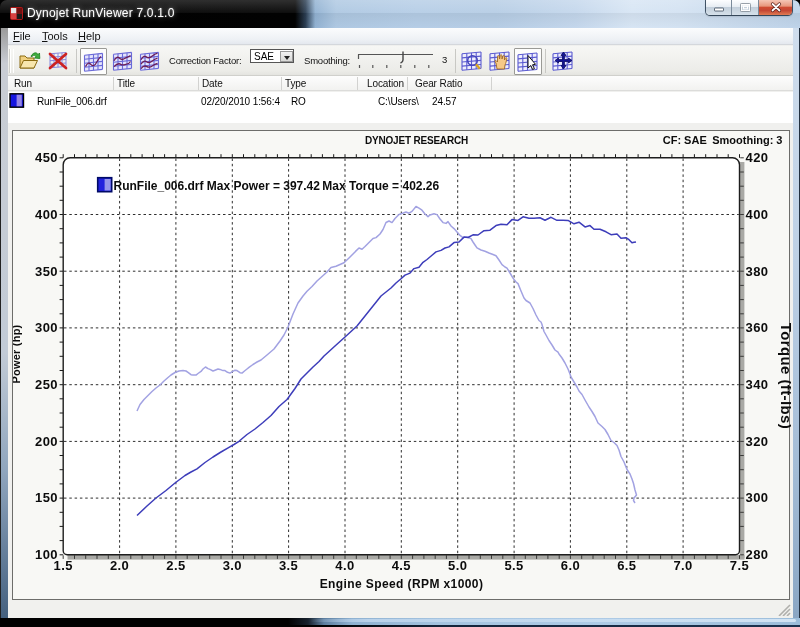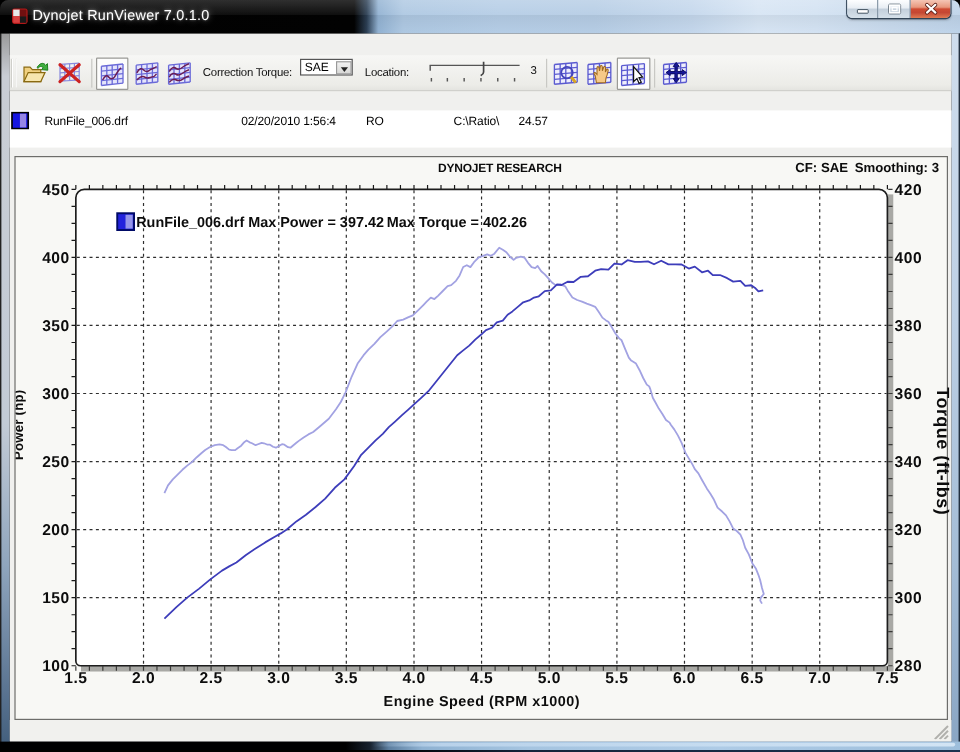--- a/index.html
+++ b/index.html
@@ -68,6 +68,11 @@
         </svg></div>
     </div>
 <div id="content">
+  <div id="menubar">
+        <span style="left:5px"><u>F</u>ile</span>
+        <span style="left:34px"><u>T</u>ools</span>
+        <span style="left:70px"><u>H</u>elp</span>
+      </div>
   <div id="toolbar">
     <div class="grip" style="left:1px"></div>
         <div class="grip" style="left:4.5px"></div>

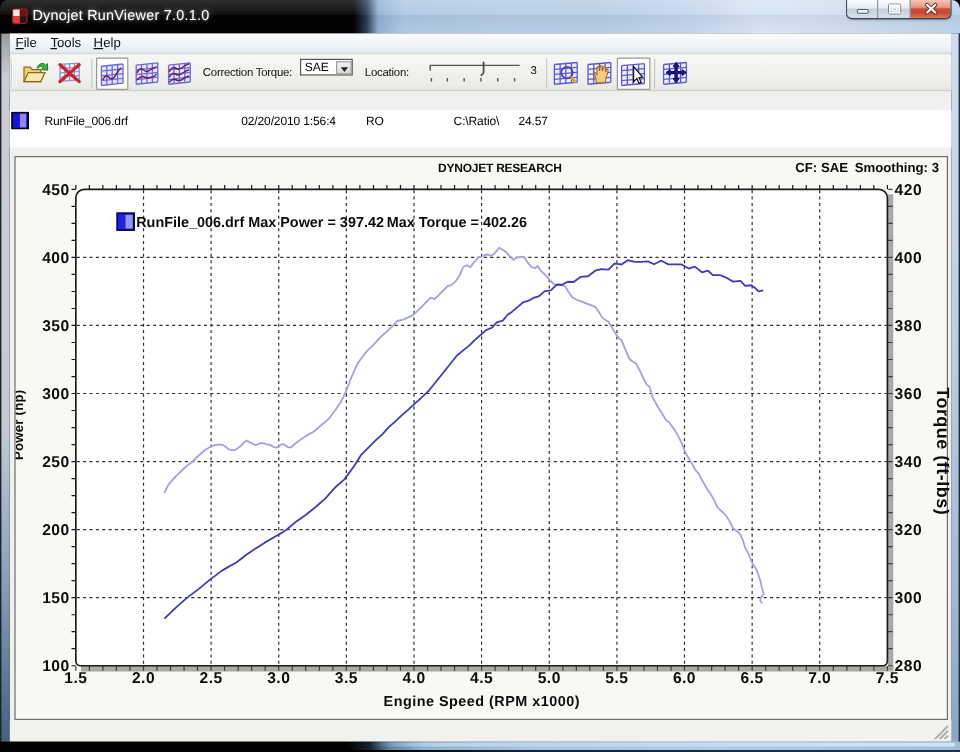--- a/index.html
+++ b/index.html
@@ -154,7 +154,7 @@
               <path d="M3 17 C5 14.5 7 14.2 9 15.6 C11 17 13 16.2 15 15 C16.5 14.2 18 13.8 19.5 13.4" fill="none" stroke="#6b1d55" stroke-width="1.3"></path>
 </g>
           </svg></div>
-    <span class="tlabel" style="left:161px;top:9px">Correction Torque:</span>
+    <span class="tlabel" style="left:161px;top:9px">Correction Factor:</span>
     <div id="combo">
           <span class="cv">SAE</span>
           <span class="cb"></span>

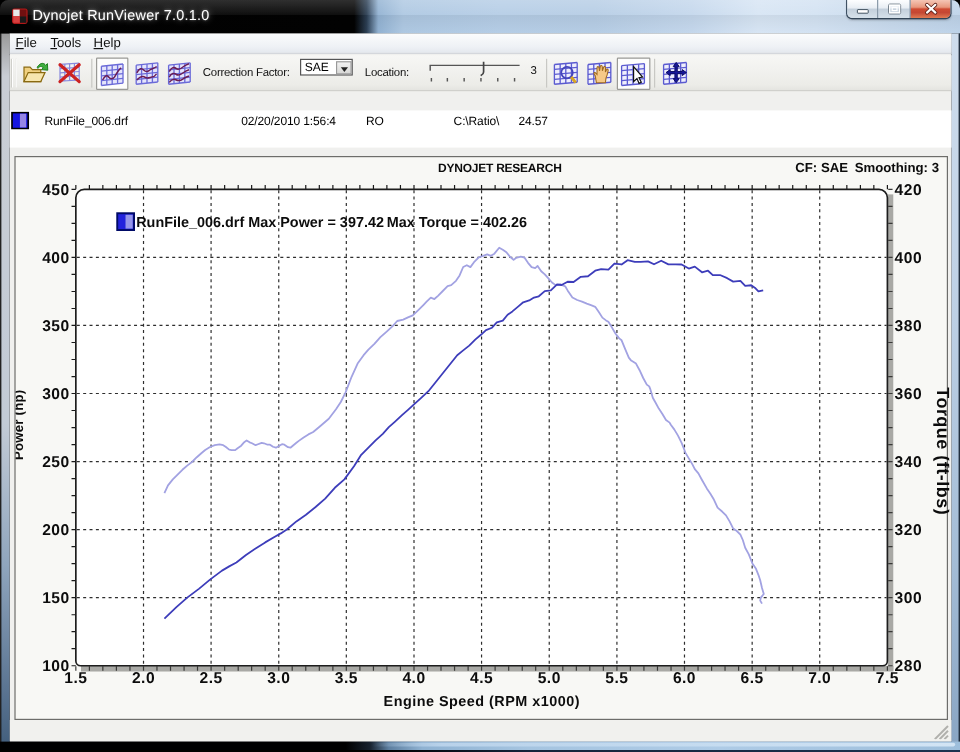--- a/index.html
+++ b/index.html
@@ -159,7 +159,7 @@
           <span class="cv">SAE</span>
           <span class="cb"></span>
         </div>
-    <span class="tlabel" style="left:296px;top:9px">Location:</span>
+    <span class="tlabel" style="left:296px;top:9px">Smoothing:</span>
     <div id="slider"><svg width="78" height="22" viewBox="0 0 78 22">
       <line x1="1" y1="4.5" x2="76" y2="4.5" stroke="#555" stroke-width="1.2"></line>
       <line x1="1.5" y1="4.5" x2="1.5" y2="9" stroke="#555" stroke-width="1.2"></line>

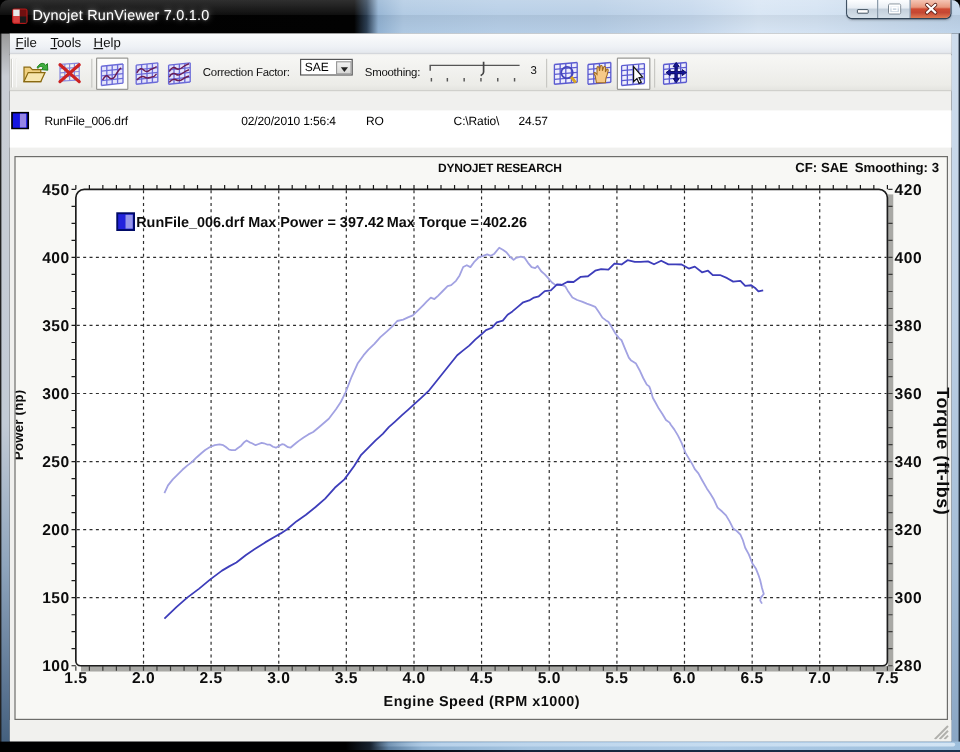--- a/index.html
+++ b/index.html
@@ -249,6 +249,20 @@
 </g>
             <path d="M12.5 3 L15 6.5 L13.4 6.5 L13.4 10.6 L17.5 10.6 L17.5 9 L21 11.5 L17.5 14 L17.5 12.4 L13.4 12.4 L13.4 16.5 L15 16.5 L12.5 20 L10 16.5 L11.6 16.5 L11.6 12.4 L7.5 12.4 L7.5 14 L4 11.5 L7.5 9 L7.5 10.6 L11.6 10.6 L11.6 6.5 L10 6.5 Z" fill="#16169a" stroke="#0a0a60" stroke-width="0.8"></path>
           </svg></div>
+  </div>
+  <div id="listhdr">
+    <span style="left:6px">Run</span>
+        <i style="left:105px"></i>
+    <span style="left:109px">Title</span>
+        <i style="left:190px"></i>
+    <span style="left:194px">Date</span>
+        <i style="left:273px"></i>
+    <span style="left:277px">Type</span>
+        <i style="left:349px"></i>
+    <span style="left:359px">Location</span>
+        <i style="left:399px"></i>
+    <span style="left:407px">Gear Ratio</span>
+        <i style="left:483px"></i>
   </div>
   <div id="listbody">
     <svg style="position:absolute;left:0.5px;top:1px" width="16" height="15" viewBox="0 0 16 15">

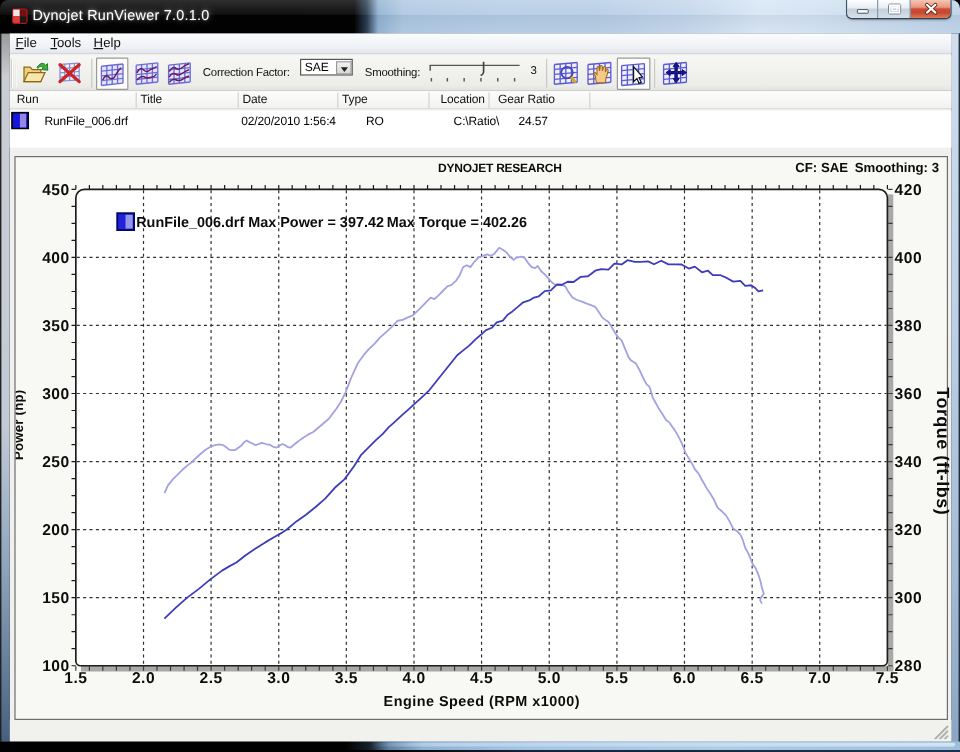--- a/index.html
+++ b/index.html
@@ -271,7 +271,7 @@
         </svg>
     <span style="left:29px">RunFile_006.drf</span>
     <span style="left:193px">02/20/2010 1:56:4</span>
-    <span style="left:297px">RO</span>
+    <span style="left:283px">RO</span>
     <span style="left:370px">C:\Ratio\</span>
     <span style="left:424px">24.57</span>
   </div>

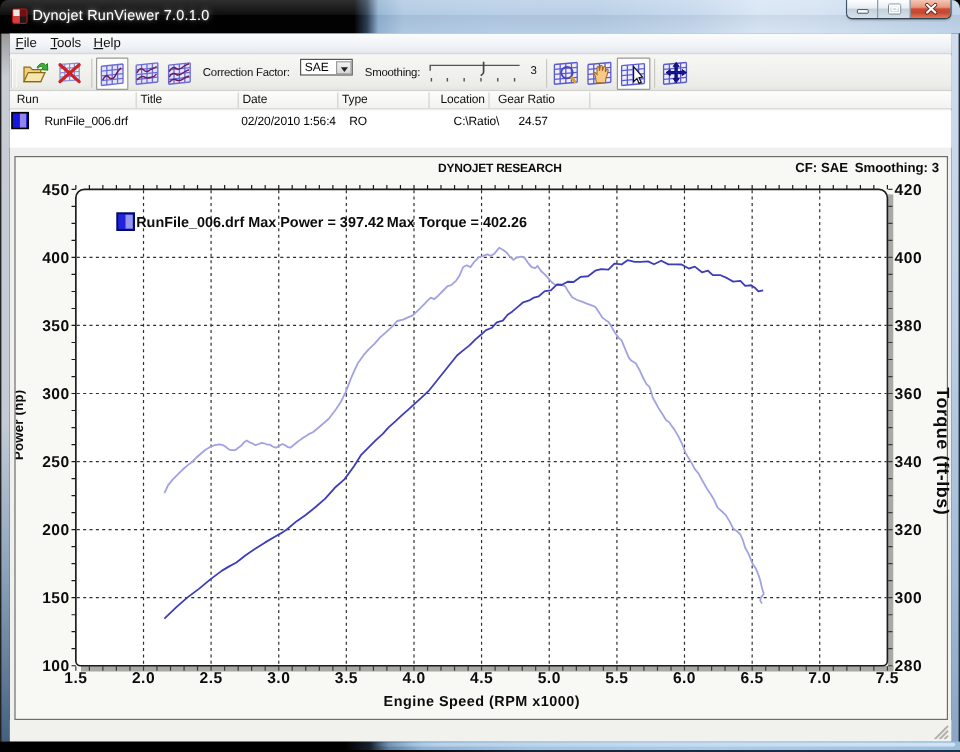--- a/index.html
+++ b/index.html
@@ -272,7 +272,7 @@
     <span style="left:29px">RunFile_006.drf</span>
     <span style="left:193px">02/20/2010 1:56:4</span>
     <span style="left:283px">RO</span>
-    <span style="left:370px">C:\Ratio\</span>
+    <span style="left:370px">C:\Users\</span>
     <span style="left:424px">24.57</span>
   </div>
   <div id="chartpanel">

